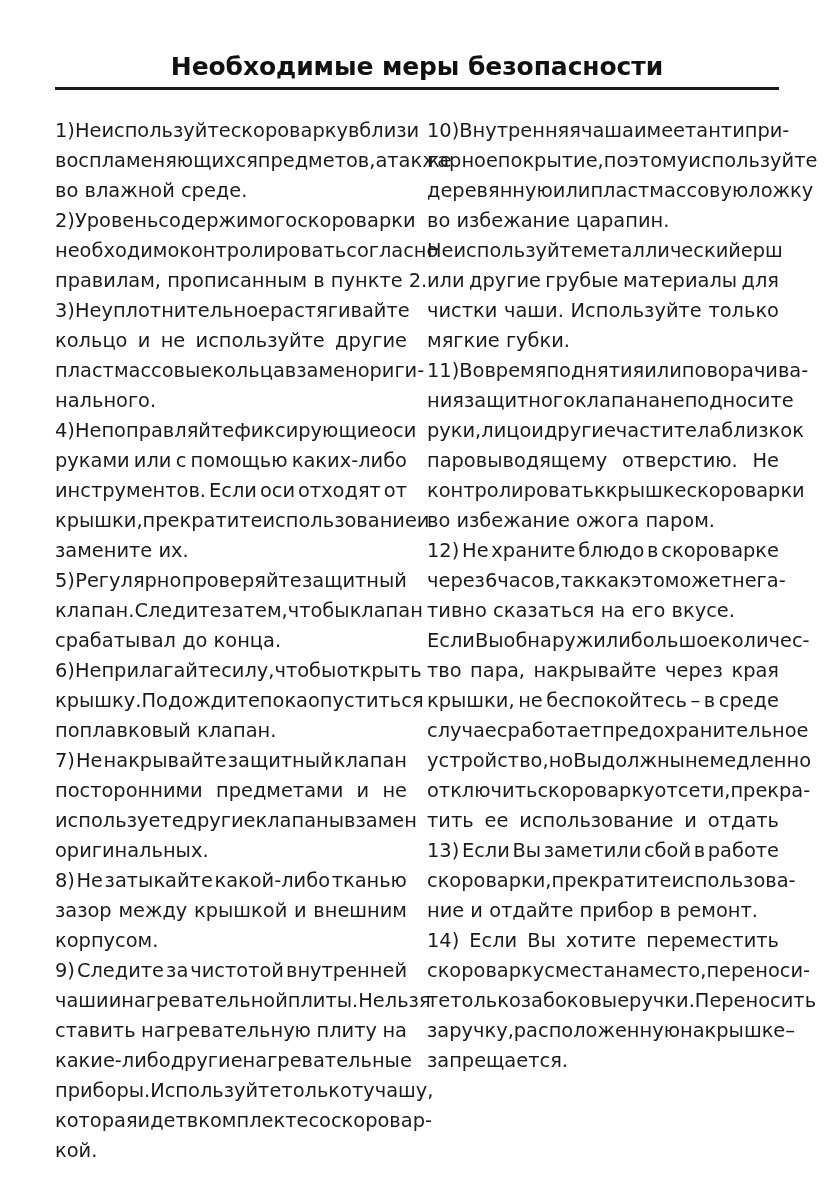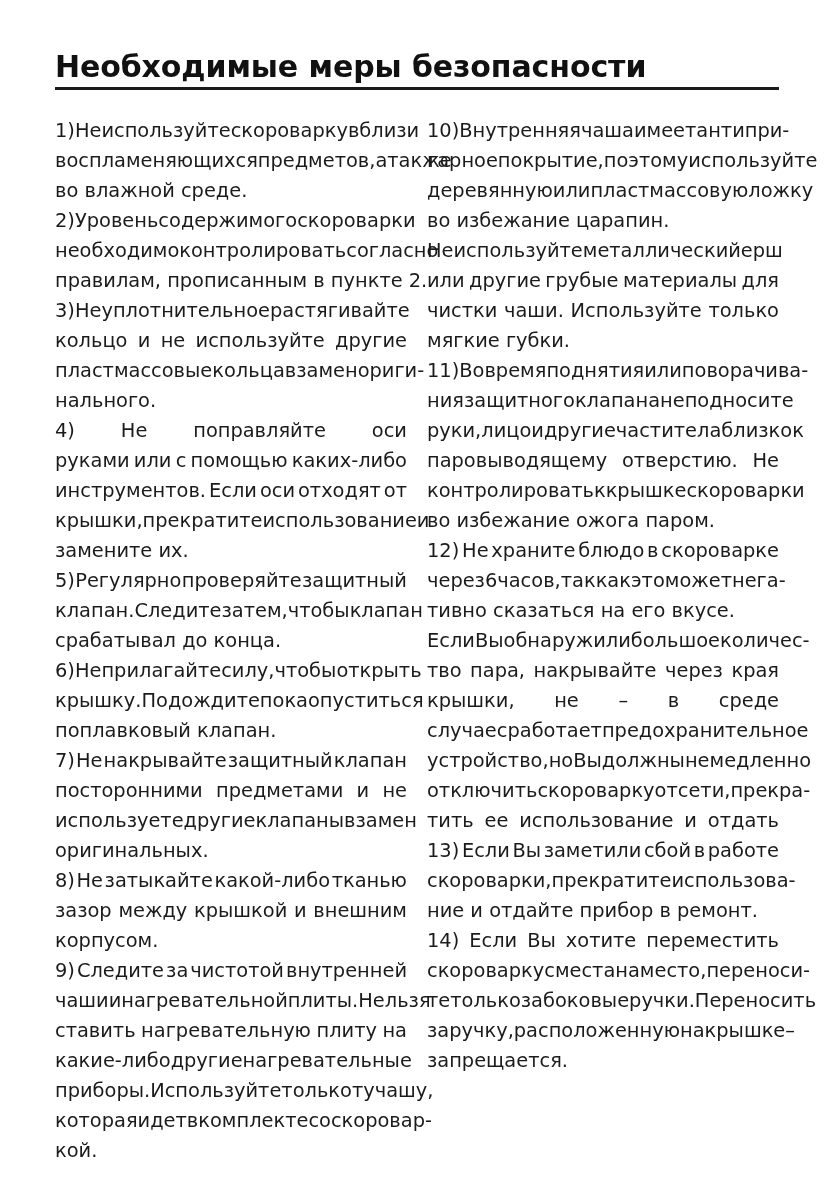--- a/index.html
+++ b/index.html
@@ -35,13 +35,14 @@
     width: 724px;
   }
   .page-title {
-    font-size: 30px;
+    font-size: 25px;
     font-weight: 700;
     letter-spacing: -0.1px;
     line-height: 30px;
     color: #111111;
     margin: 0;
     white-space: nowrap;
+    text-align: center;
   }
   .title-rule {
     margin-top: 5px;

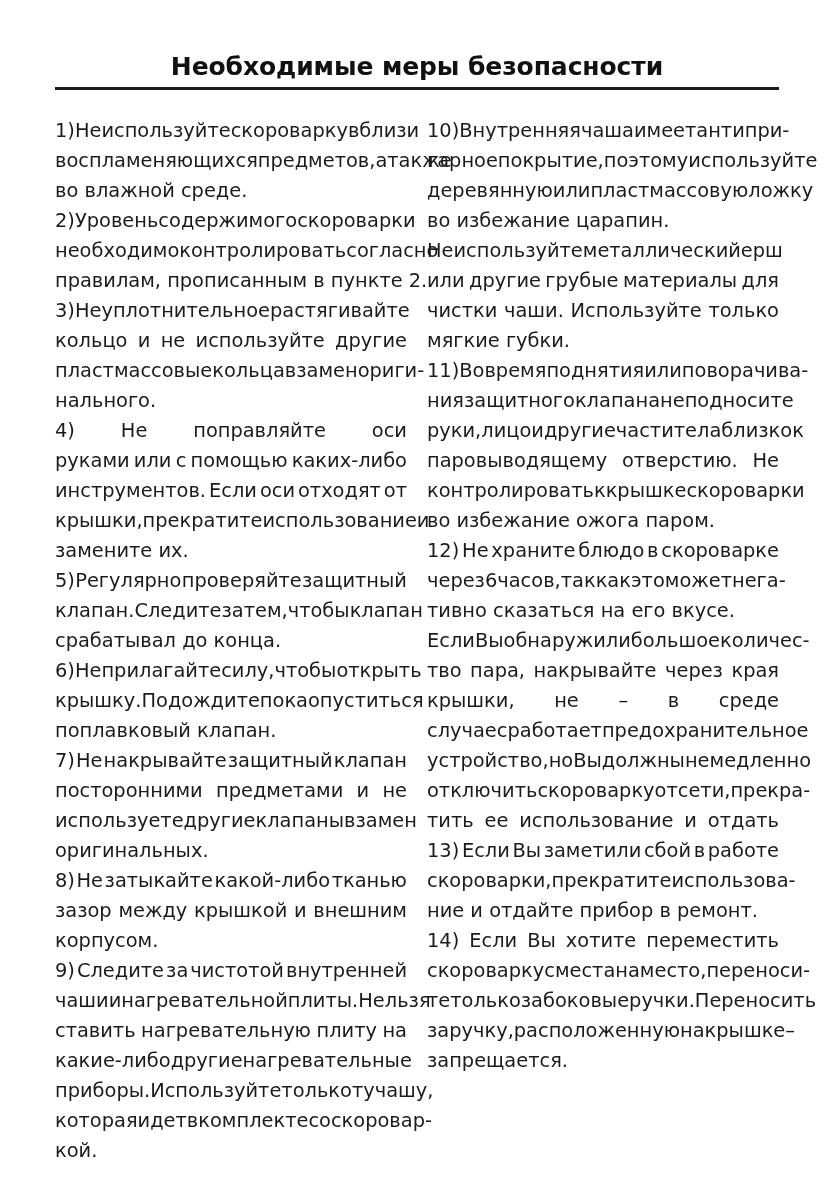--- a/index.html
+++ b/index.html
@@ -123,7 +123,7 @@
           <div class="jline left"><span>нального.</span></div>
         </div>
         <div class="para">
-          <div class="jline"><span>4)</span><span>Не</span><span>поправляйте</span><span>оси</span></div>
+          <div class="jline"><span>4)</span><span>Не</span><span>поправляйте</span><span>фиксирующие</span><span>оси</span></div>
           <div class="jline"><span>руками</span><span>или</span><span>с</span><span>помощью</span><span>каких-либо</span></div>
           <div class="jline"><span>инструментов.</span><span>Если</span><span>оси</span><span>отходят</span><span>от</span></div>
           <div class="jline"><span>крышки,</span><span>прекратите</span><span>использование</span><span>и</span></div>

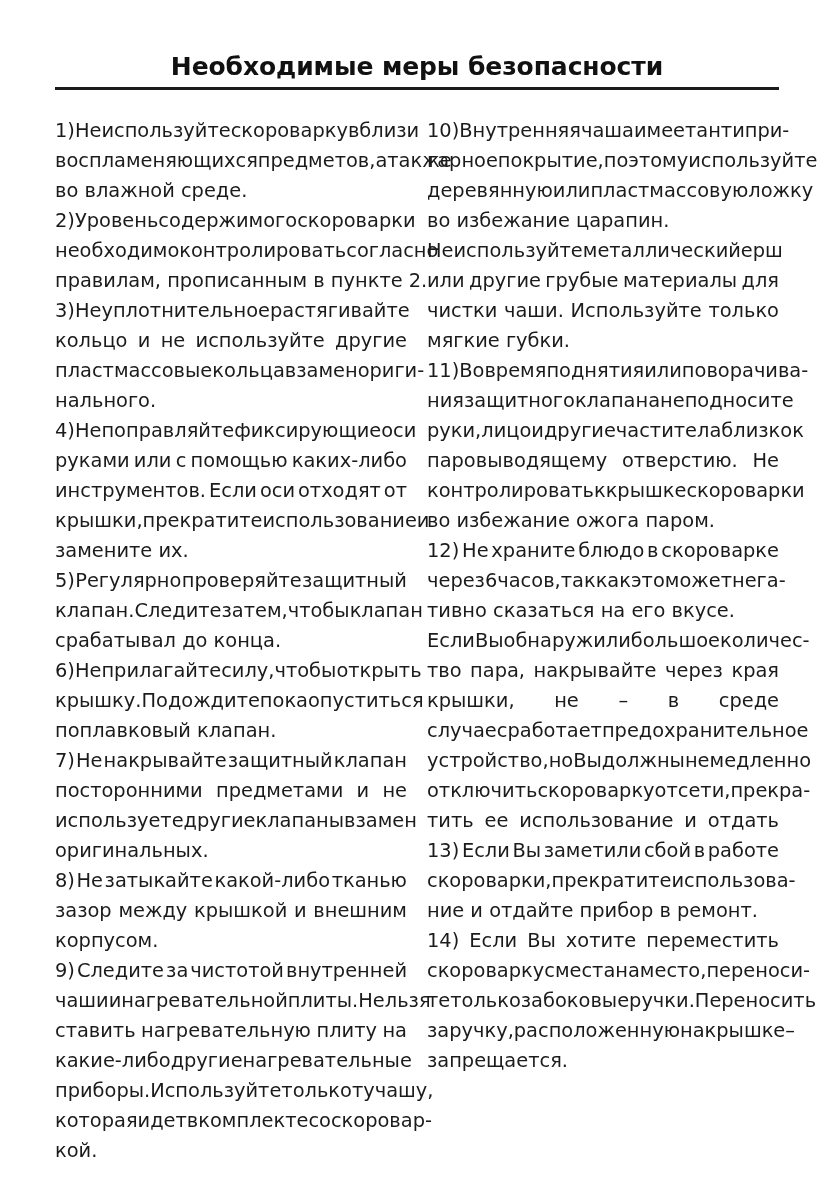--- a/index.html
+++ b/index.html
@@ -189,7 +189,7 @@
         <div class="para">
           <div class="jline"><span>Если</span><span>Вы</span><span>обнаружили</span><span>большое</span><span>количес-</span></div>
           <div class="jline"><span>тво</span><span>пара,</span><span>накрывайте</span><span>через</span><span>края</span></div>
-          <div class="jline"><span>крышки,</span><span>не</span><span>–</span><span>в</span><span>среде</span></div>
+          <div class="jline"><span>крышки,</span><span>не</span><span>беспокойтесь</span><span>–</span><span>в</span><span>среде</span></div>
           <div class="jline"><span>случае</span><span>сработает</span><span>предохранительное</span></div>
           <div class="jline"><span>устройство,</span><span>но</span><span>Вы</span><span>должны</span><span>немедленно</span></div>
           <div class="jline"><span>отключить</span><span>скороварку</span><span>от</span><span>сети,</span><span>прекра-</span></div>

